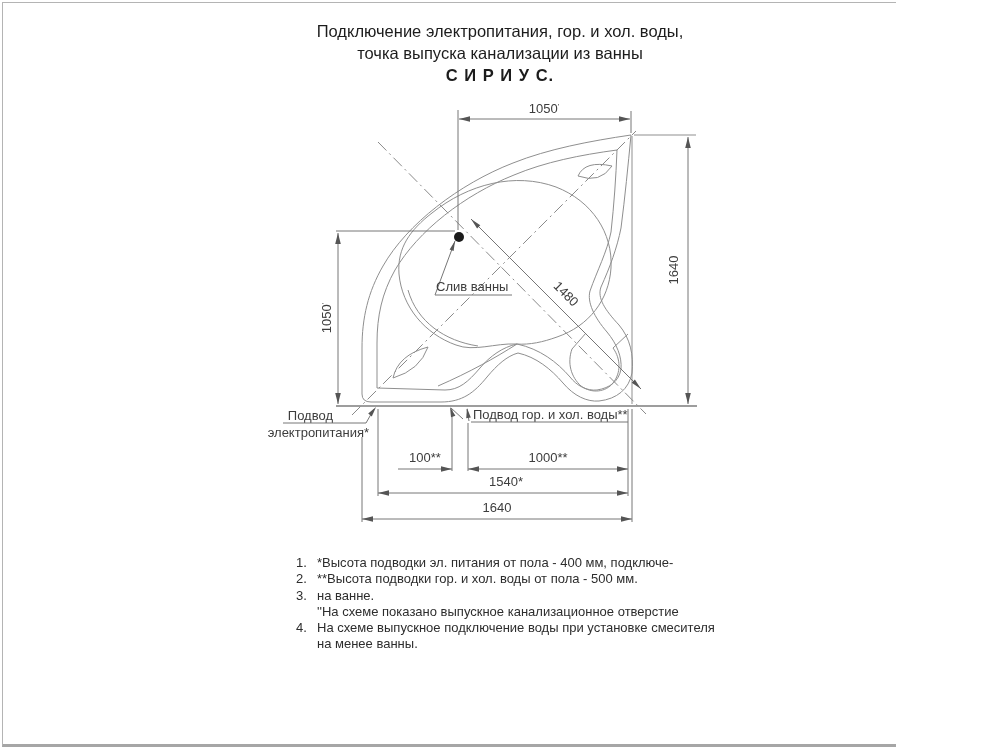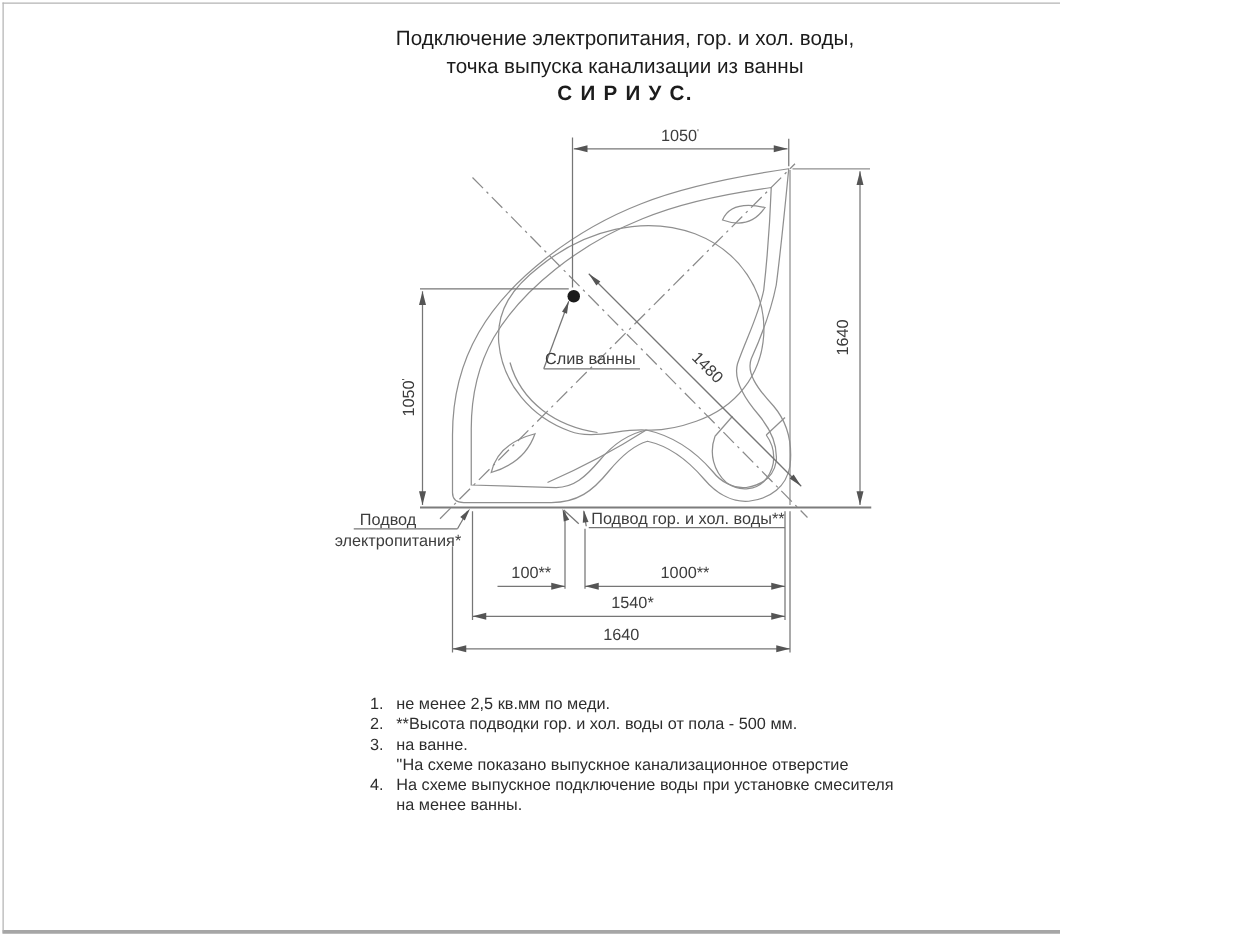--- a/index.html
+++ b/index.html
@@ -4,7 +4,7 @@
 <style>
   html,body{margin:0;padding:0;background:#fff;}
   #page{position:relative;width:848px;height:750px;background:#ffffff;overflow:hidden;
-        font-family:"Liberation Sans", sans-serif;}
+        font-family:"Liberation Sans", sans-serif;padding-left:48px;}
   #border-frame{position:absolute;left:2px;top:2px;width:993px;height:741px;
         border:1px solid #b4b4b4;border-bottom:3px solid #a6a6a6;border-right:2px solid #aeaeae;
         pointer-events:none;}

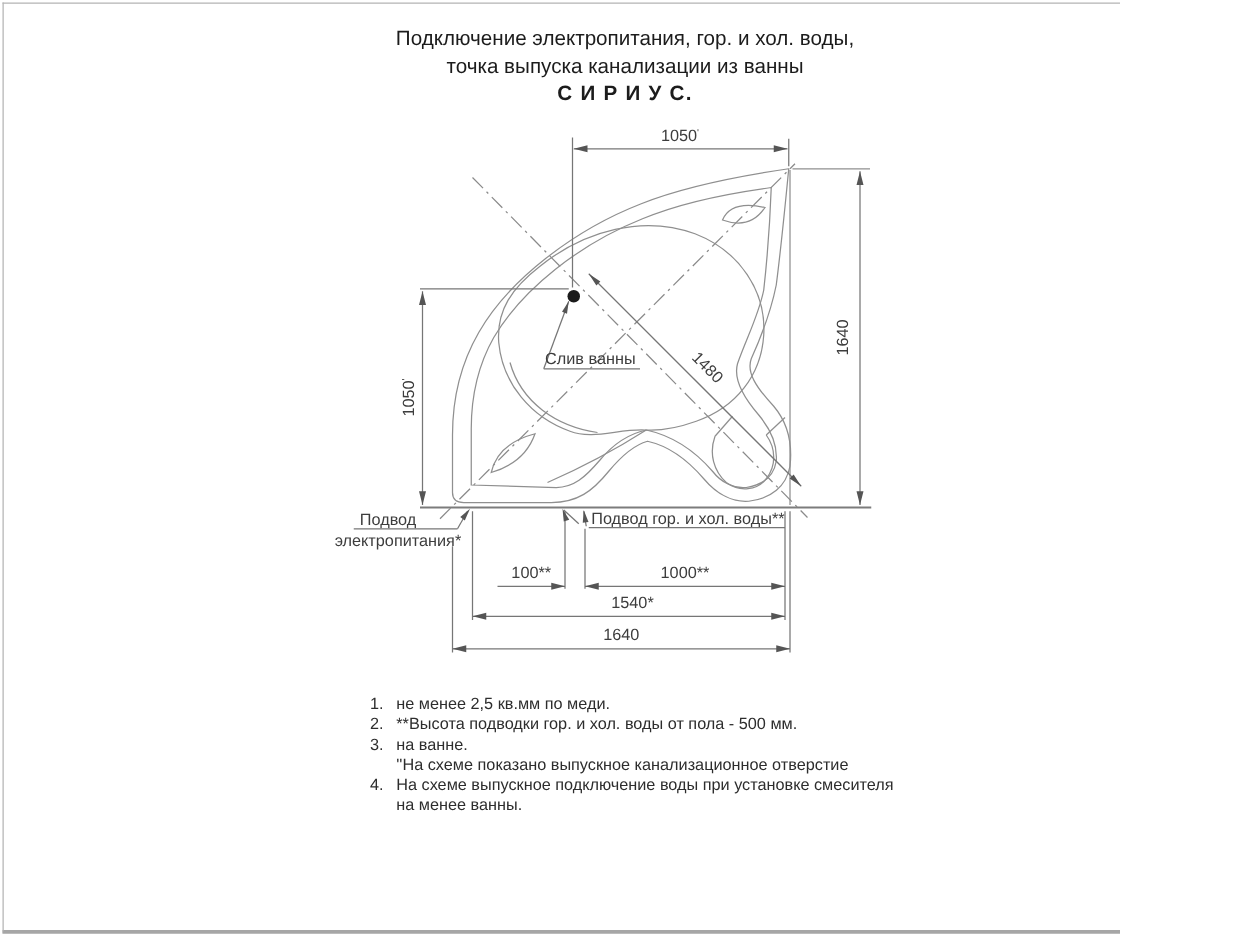--- a/index.html
+++ b/index.html
@@ -165,6 +165,7 @@
     <div class="note">
       <span class="num">1.</span>
       <div class="body">
+        <div>*Высота подводки эл. питания от пола - 400 мм, подключе-</div>
         <div>не менее 2,5 кв.мм по меди.</div>
       </div>
     </div>

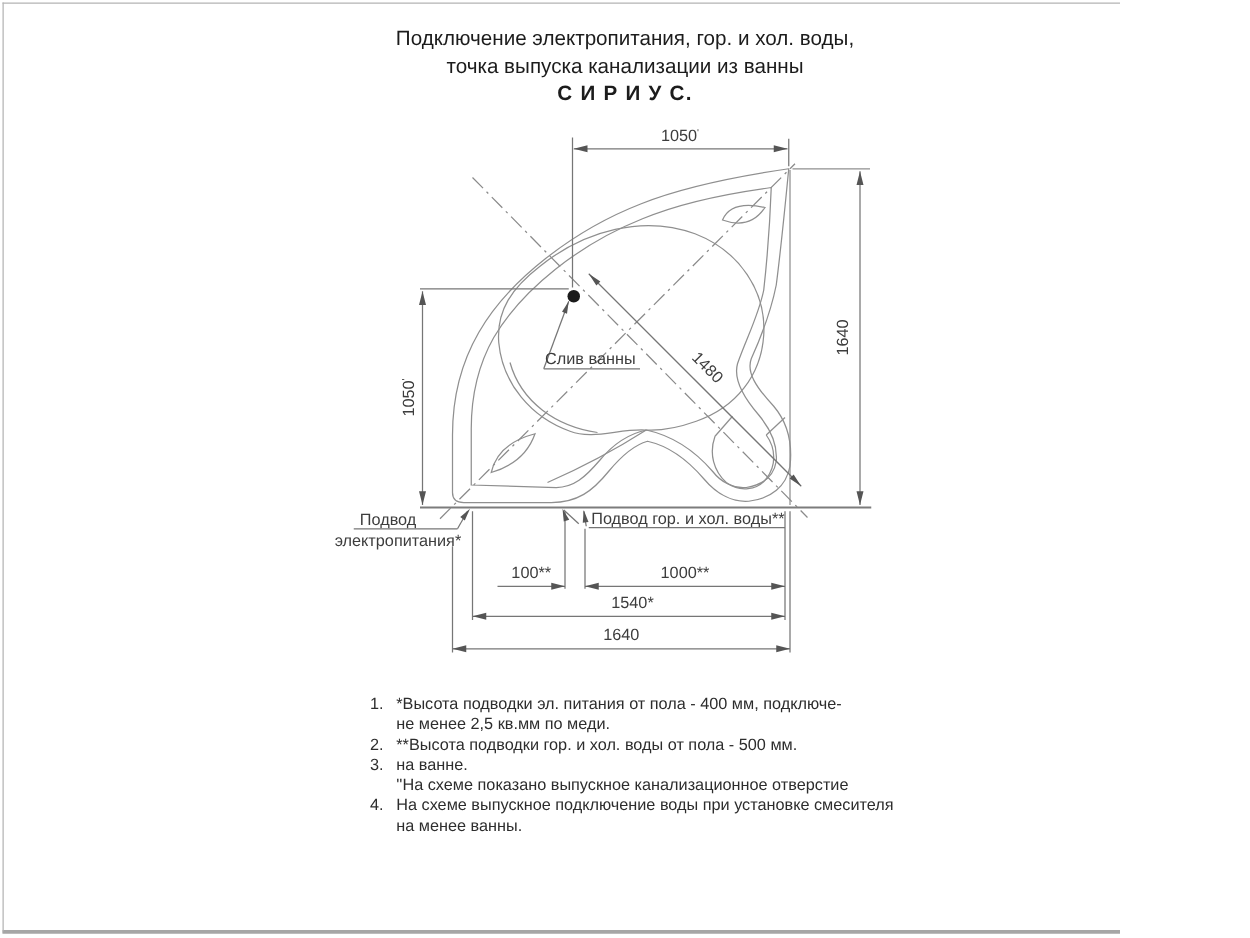--- a/index.html
+++ b/index.html
@@ -166,7 +166,6 @@
       <span class="num">1.</span>
       <div class="body">
         <div>*Высота подводки эл. питания от пола - 400 мм, подключе-</div>
-        <div>не менее 2,5 кв.мм по меди.</div>
       </div>
     </div>
     <div class="note">

